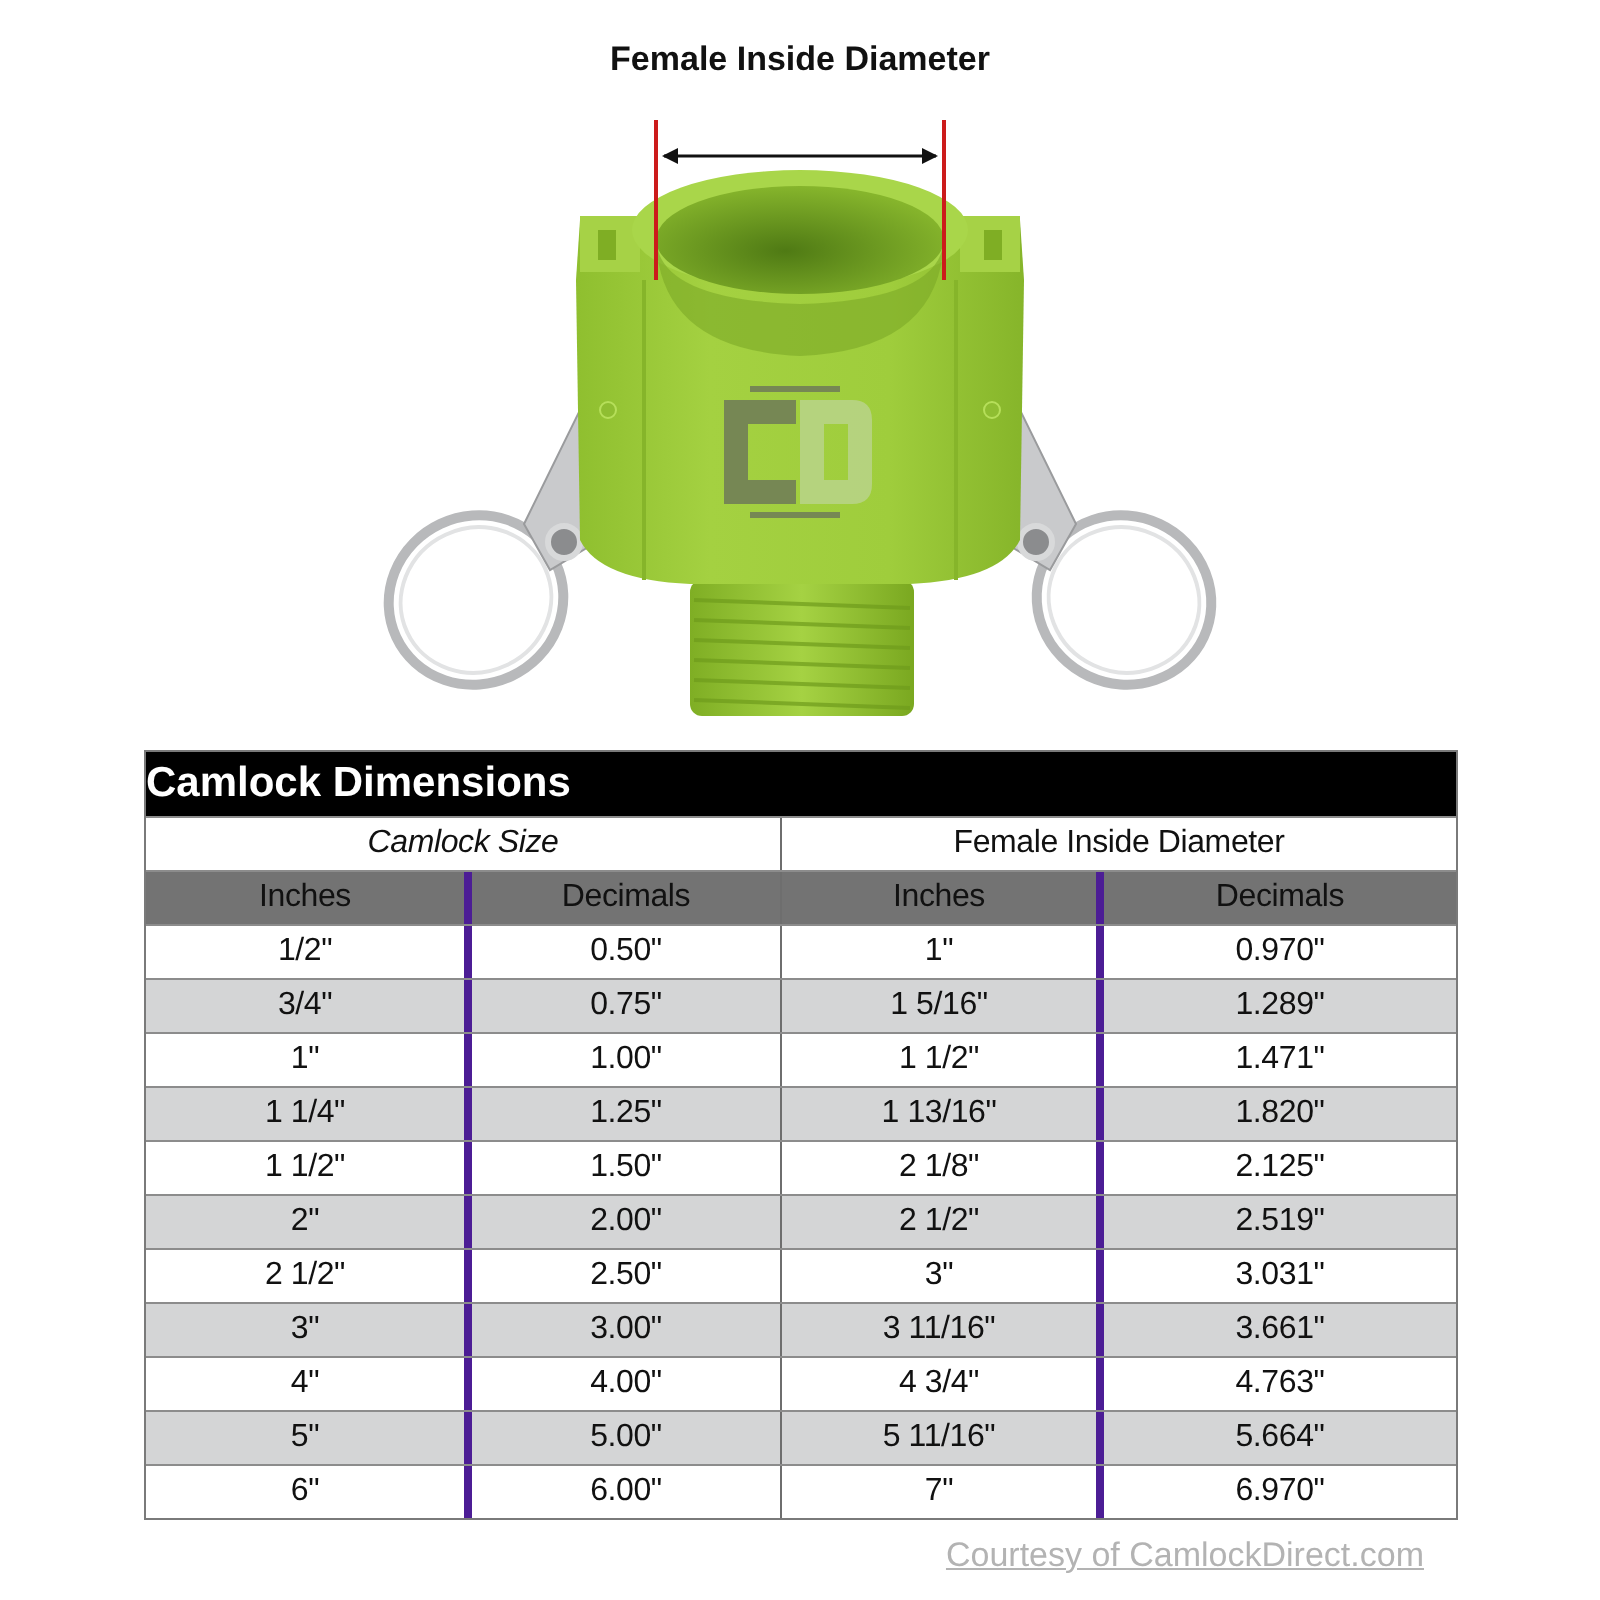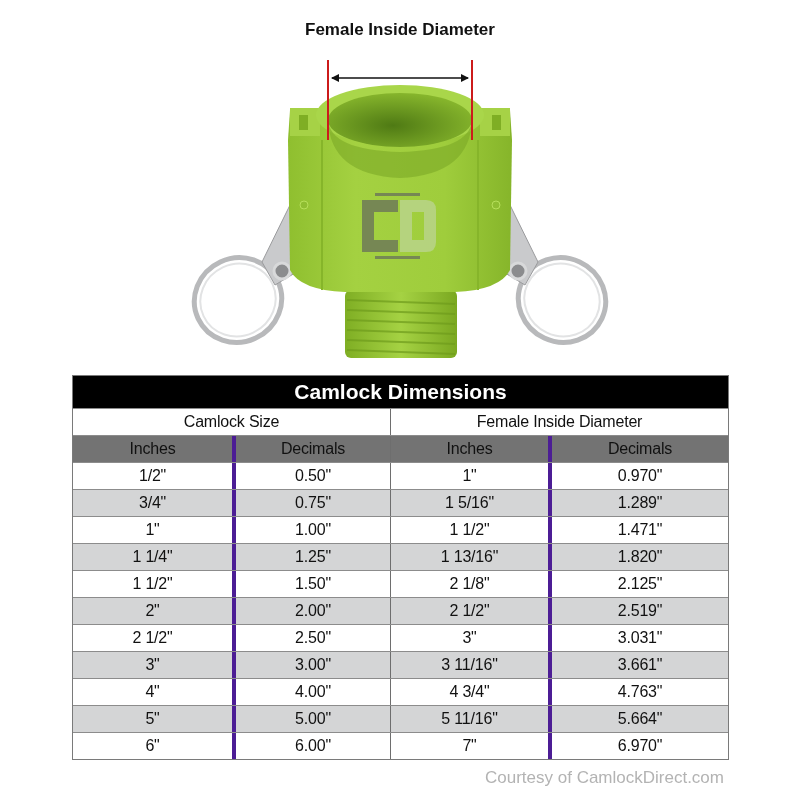--- a/index.html
+++ b/index.html
@@ -19,7 +19,7 @@
   }
   .t-title {
     height: 32px; background: #000; color: #fff;
-    font-weight: bold; font-size: 21px; text-align: center; line-height: 32px;
+    font-weight: bold; font-size: 21px; text-align: left; line-height: 32px;
   }
   .row { display: flex; height: 27px; border-top: 1px solid #8c8c8c; }
   .row.group { background: #fff; height: 27px; }

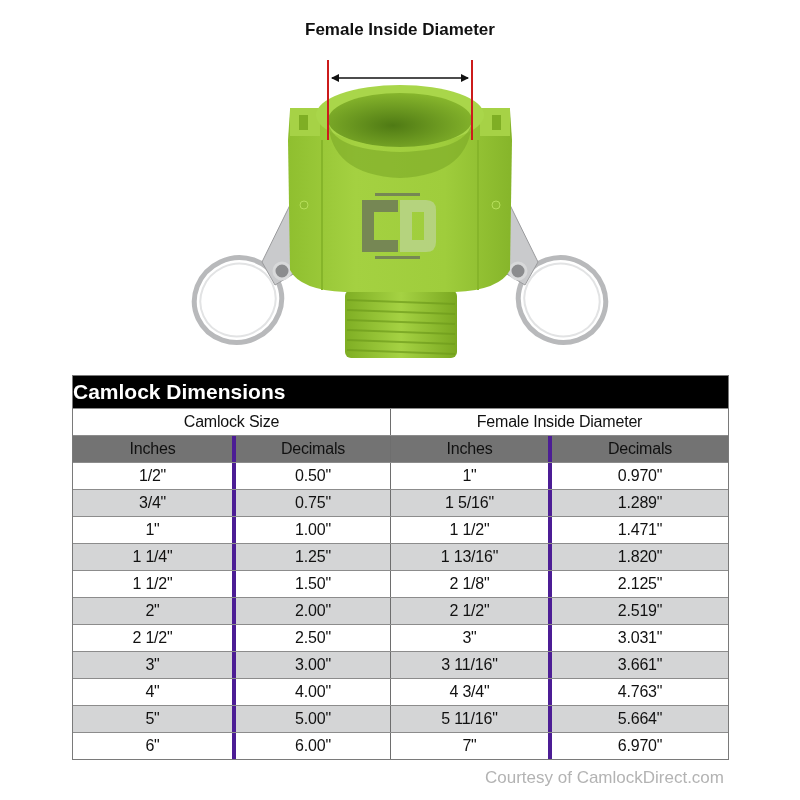--- a/index.html
+++ b/index.html
@@ -35,7 +35,7 @@
   .c2 { width: 158px; }
   .c3 { width: 158px; }
   .c4 { width: 180px; }
-  .g1 { width: 317px; }
+  .g1 { width: 317px; font-style: italic; }
   .g2 { width: 338px; }
   .row .cell.mid { border-left: 1.5px solid #6e6e6e; }
 

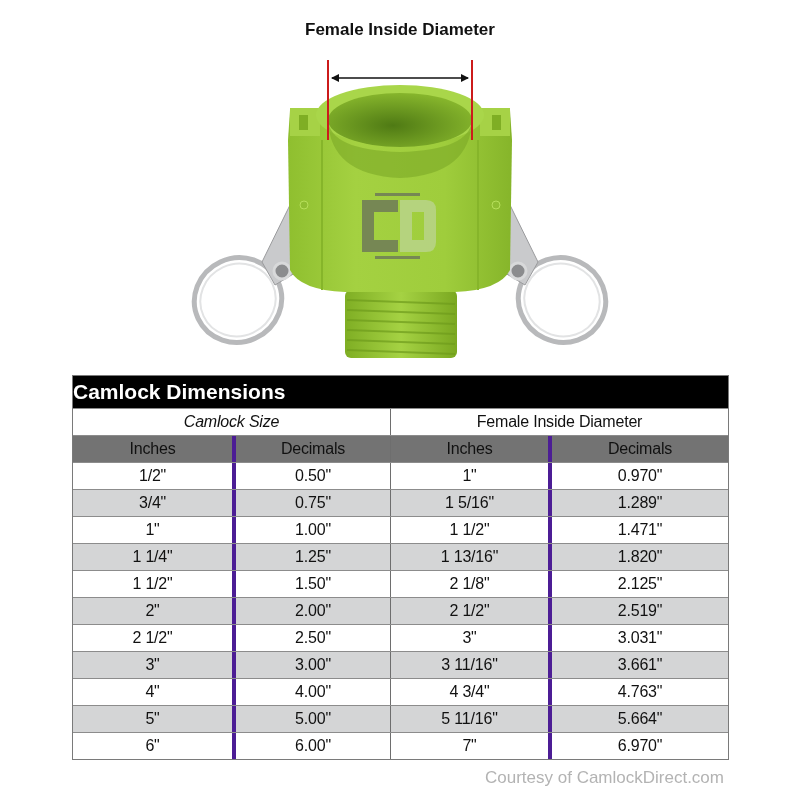--- a/index.html
+++ b/index.html
@@ -40,8 +40,8 @@
   .row .cell.mid { border-left: 1.5px solid #6e6e6e; }
 
   .credit {
-    position: absolute; right: 76px; top: 768px;
-    font-size: 17px; color: #b3b3b3;
+    position: absolute; right: 88px; top: 768px;
+    font-size: 17px; color: #b3b3b3; text-decoration: underline;
   }
 </style>
 </head>

